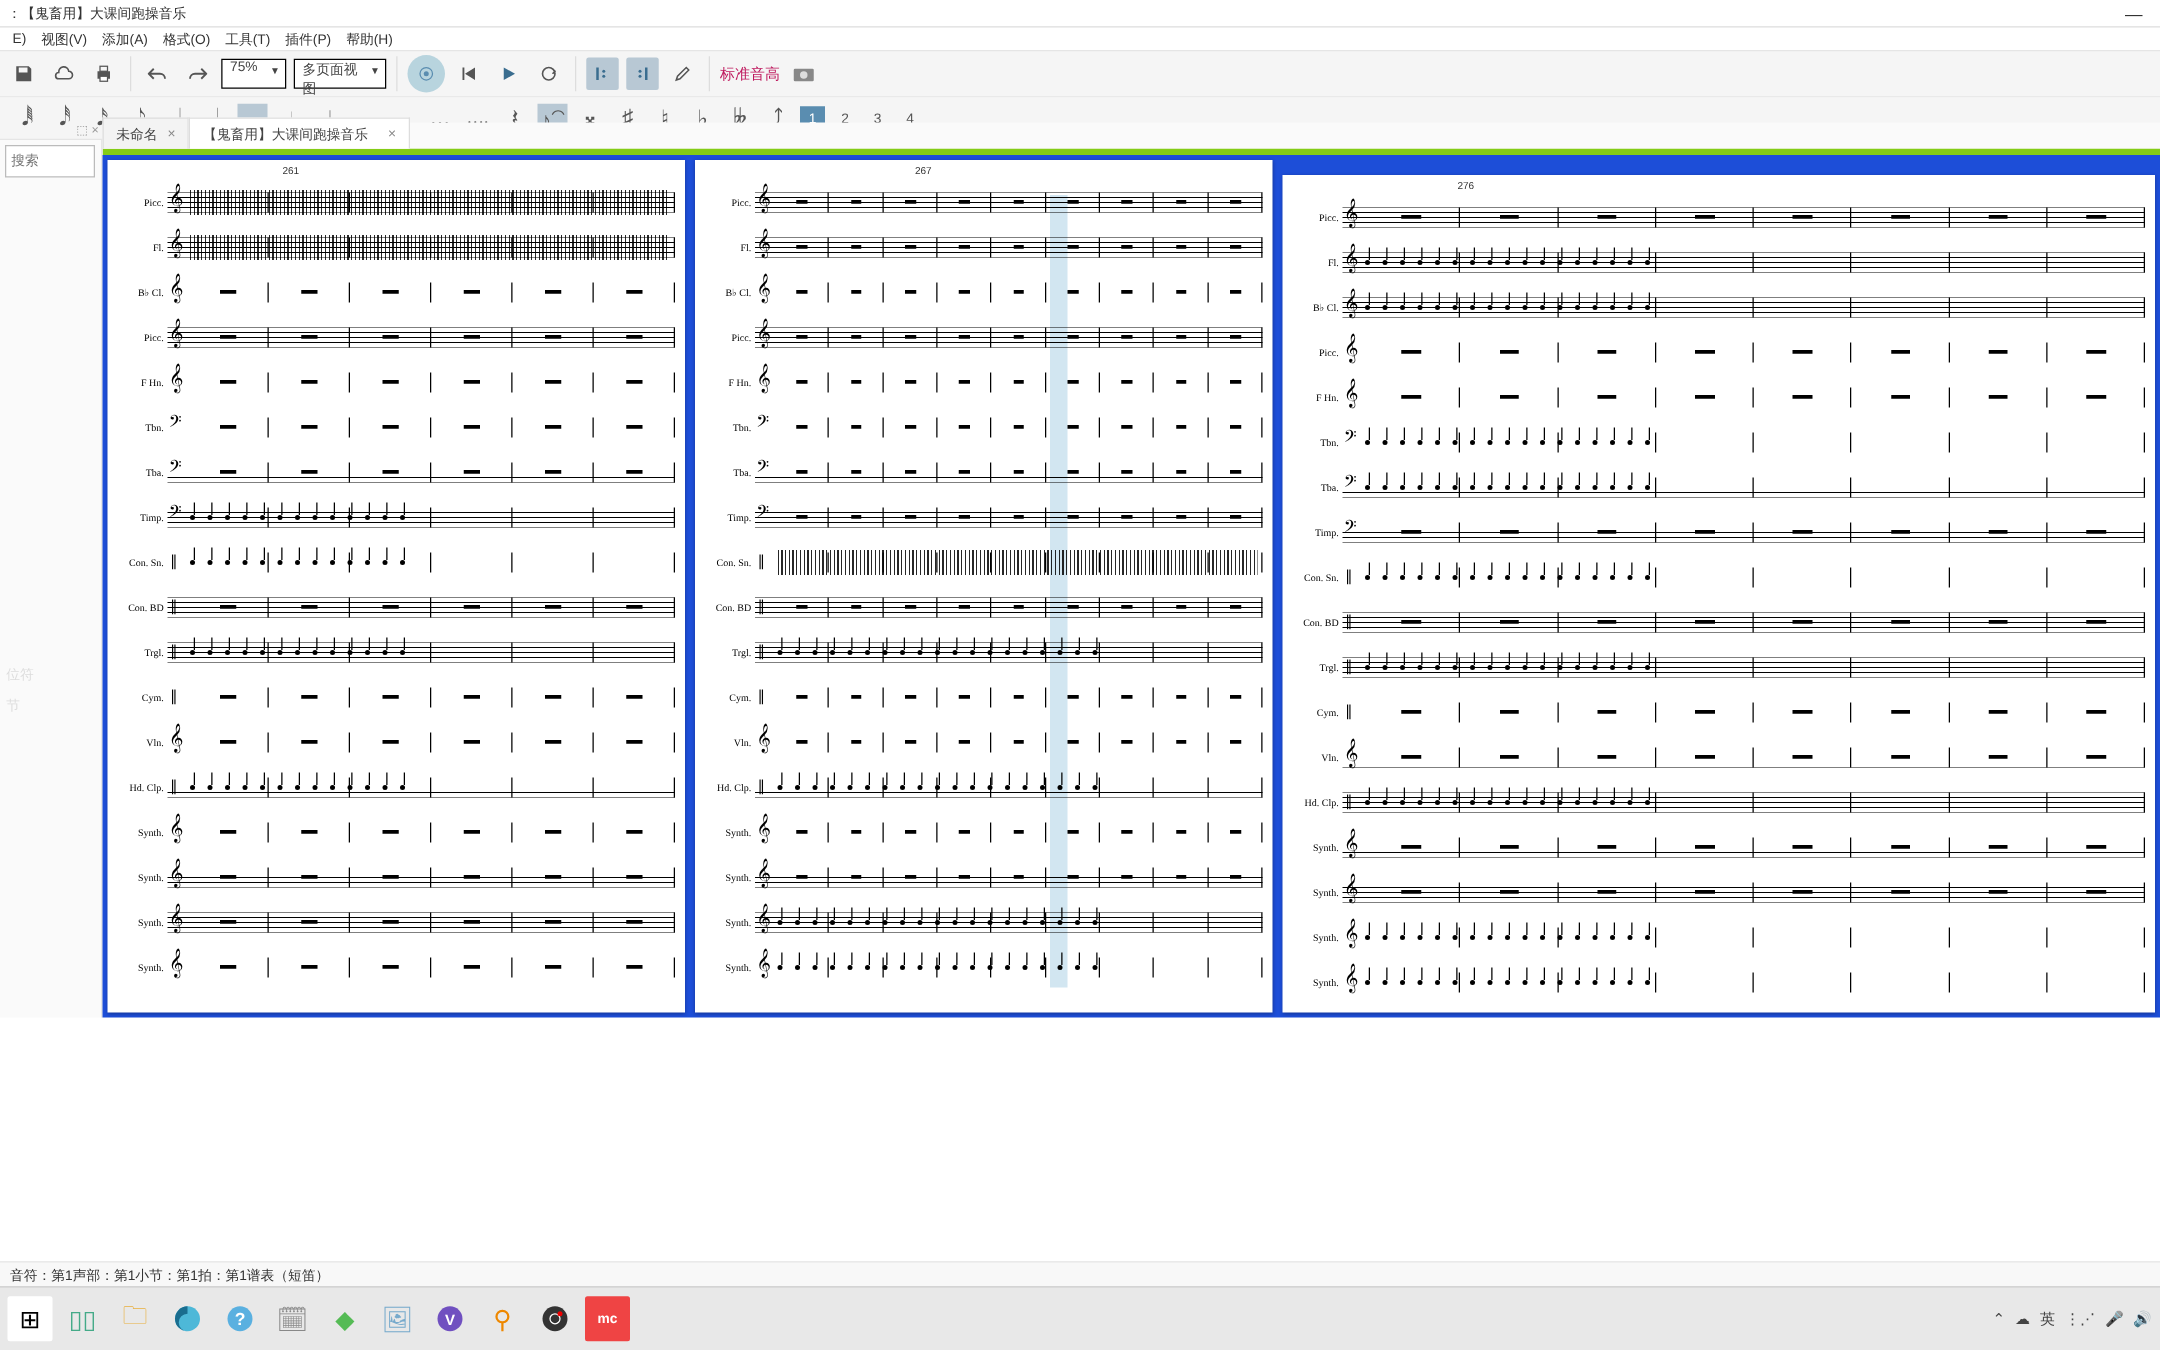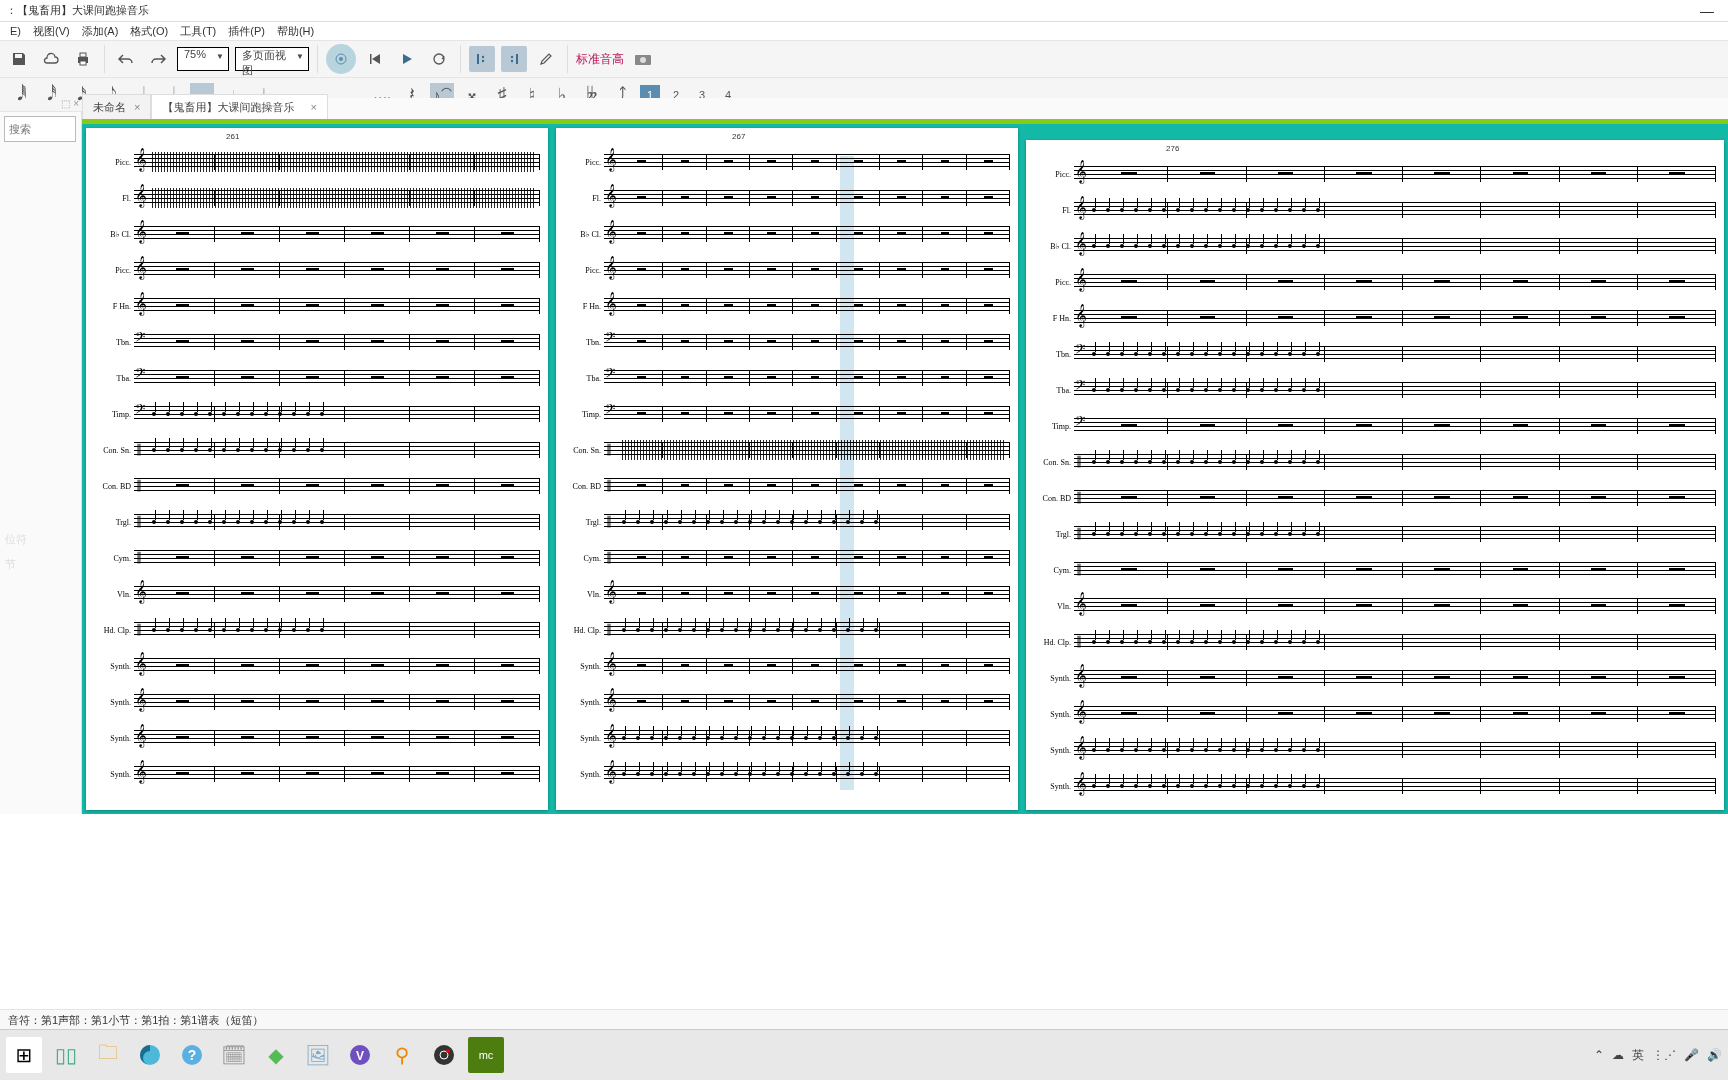--- a/index.html
+++ b/index.html
@@ -29,7 +29,7 @@
 .tab { height:25px; padding:4px 10px; font-size:11px; display:flex; gap:8px; align-items:center; border:1px solid #ddd; border-bottom:none; background:#f3f3f3; color:#444;}
 .tab.active { background:#fff;gap:16px; }
 .tab .tx{font-size:11px;color:#888;}
-.scorearea { position:absolute; left:82px; top:124px; width:calc(100% - 82px); height:690px; background:#14b8a6; overflow:hidden; display:flex; gap:8px; padding:4px;}
+.scorearea { position:absolute; left:82px; top:124px; width:calc(100% - 82px); height:690px; background:#1d4ed8; overflow:hidden; display:flex; gap:8px; padding:4px;}
 .page { background:#fff; padding:18px 8px 22px 8px; position:relative; box-shadow:0 1px 3px rgba(0,0,0,0.3);}
 .page.p1{width:462px;} .page.p2{width:462px;} .page.p3{flex:1;margin-top:12px;}
 .measnum{position:absolute;top:4px;font-size:8px;color:#333;}

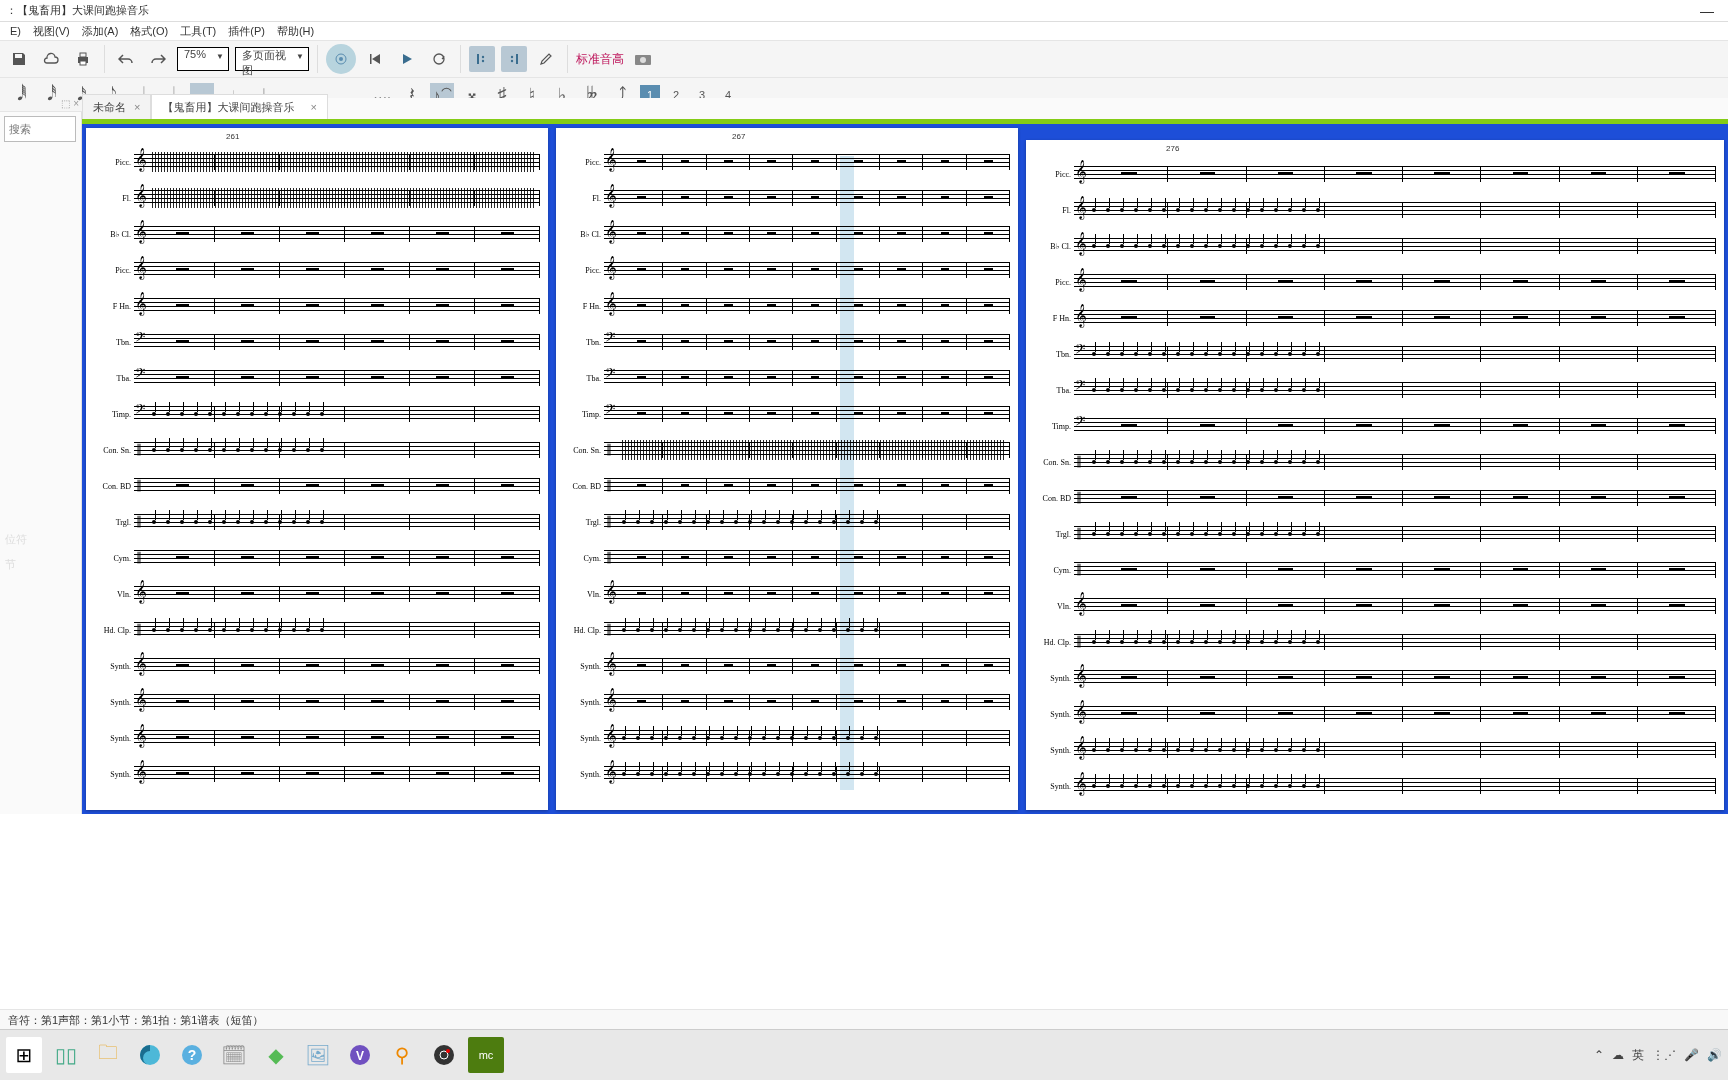--- a/index.html
+++ b/index.html
@@ -1753,7 +1753,7 @@
         <circle cx="15" cy="7" r="2" fill="#e00"></circle>
       </svg>
     </div>
-  <div class="tbicon" style="background:#4d7c0f;color:#fff;font-size:11px;font-weight:normal;">mc</div>
+  <div class="tbicon" style="background:#ef4444;color:#fff;font-size:11px;font-weight:bold;">mc</div>
   <div class="tray">
     <span>⌃</span>
     <span>☁</span>

